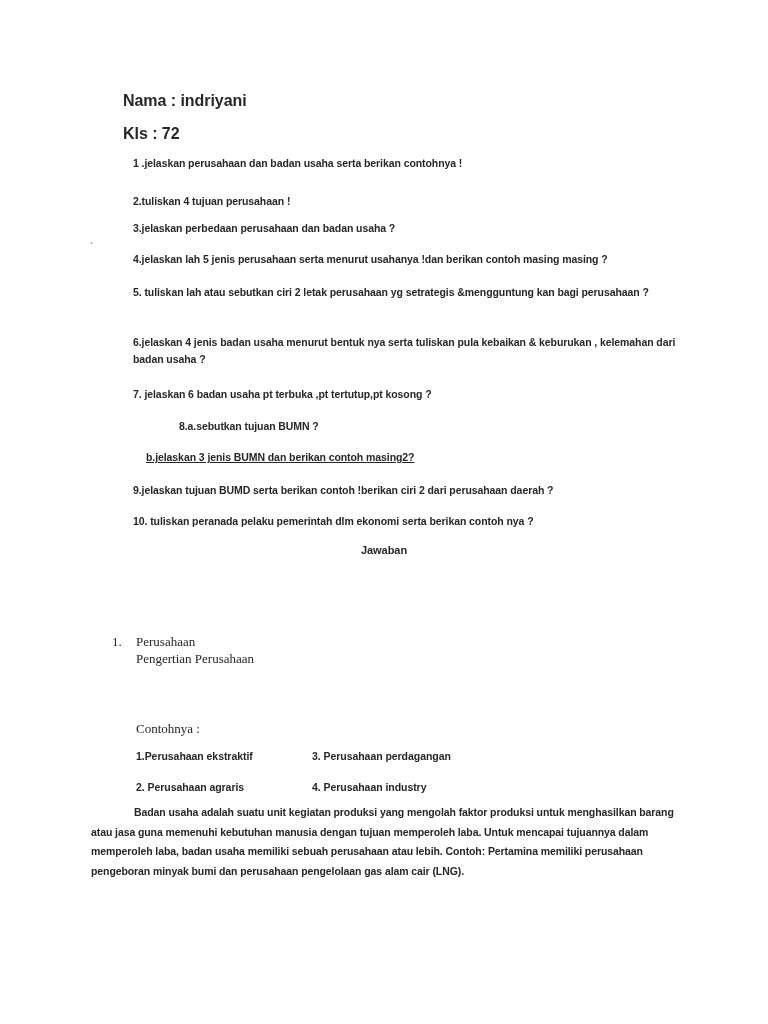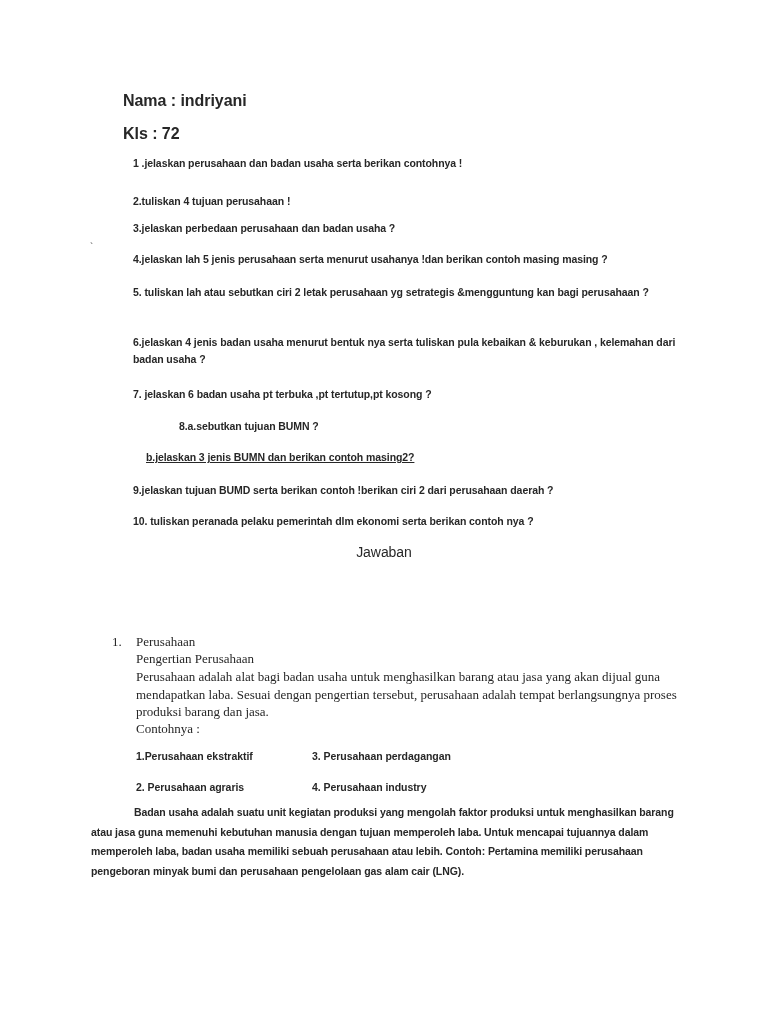--- a/index.html
+++ b/index.html
@@ -68,8 +68,8 @@
     width: 768px;
     text-align: center;
     font-family: "Liberation Sans", sans-serif;
-    font-weight: normal;
-    font-size: 14px;
+    font-weight: bold;
+    font-size: 11px;
     letter-spacing: -0.05px;
     color: #272727;
   }

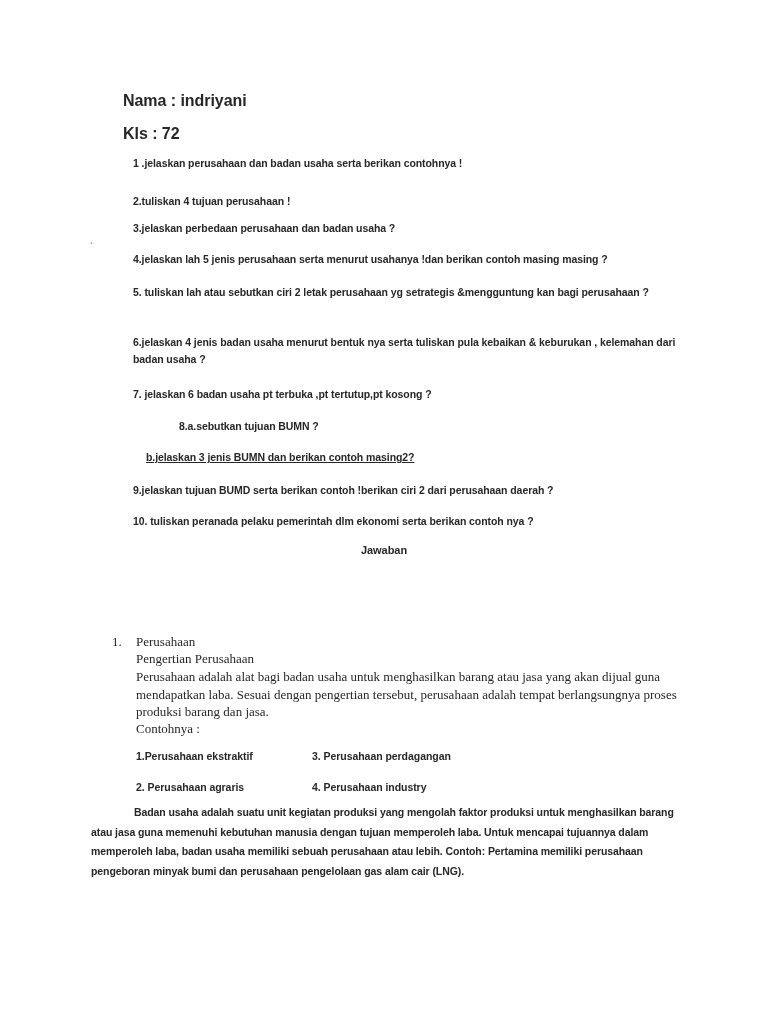--- a/index.html
+++ b/index.html
@@ -158,7 +158,6 @@
   <div class="ans-marker">1.</div>
   <div class="ans-serif ans-title">Perusahaan</div>
   <div class="ans-serif ans-subtitle">Pengertian Perusahaan</div>
-  <div class="ans-serif ans-body">Perusahaan adalah alat bagi badan usaha untuk menghasilkan barang atau jasa yang akan dijual guna mendapatkan laba. Sesuai dengan pengertian tersebut, perusahaan adalah tempat berlangsungnya proses produksi barang dan jasa.</div>
   <div class="ans-serif ans-contoh">Contohnya :</div>
 
   <div class="ex-row ex-row-1">

